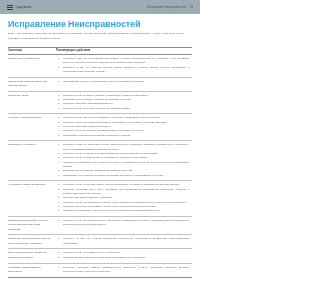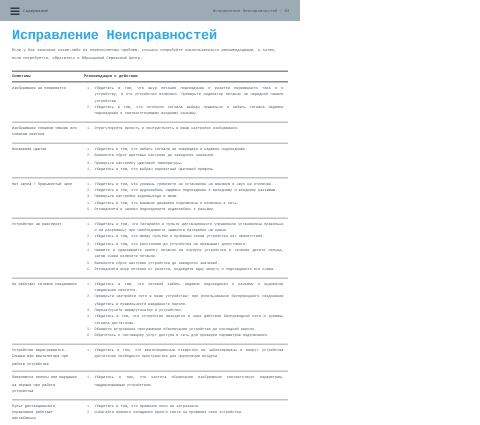--- a/index.html
+++ b/index.html
@@ -10,7 +10,7 @@
     color:#3c3c3c;
     overflow:hidden;
   }
-  #page { position:relative; width:200px; height:283px; background:#fff;font-family:Liberation Mono, monospace; }
+  #page { position:relative; width:200px; height:283px; background:#fff; }
 
   
   .topbar {

